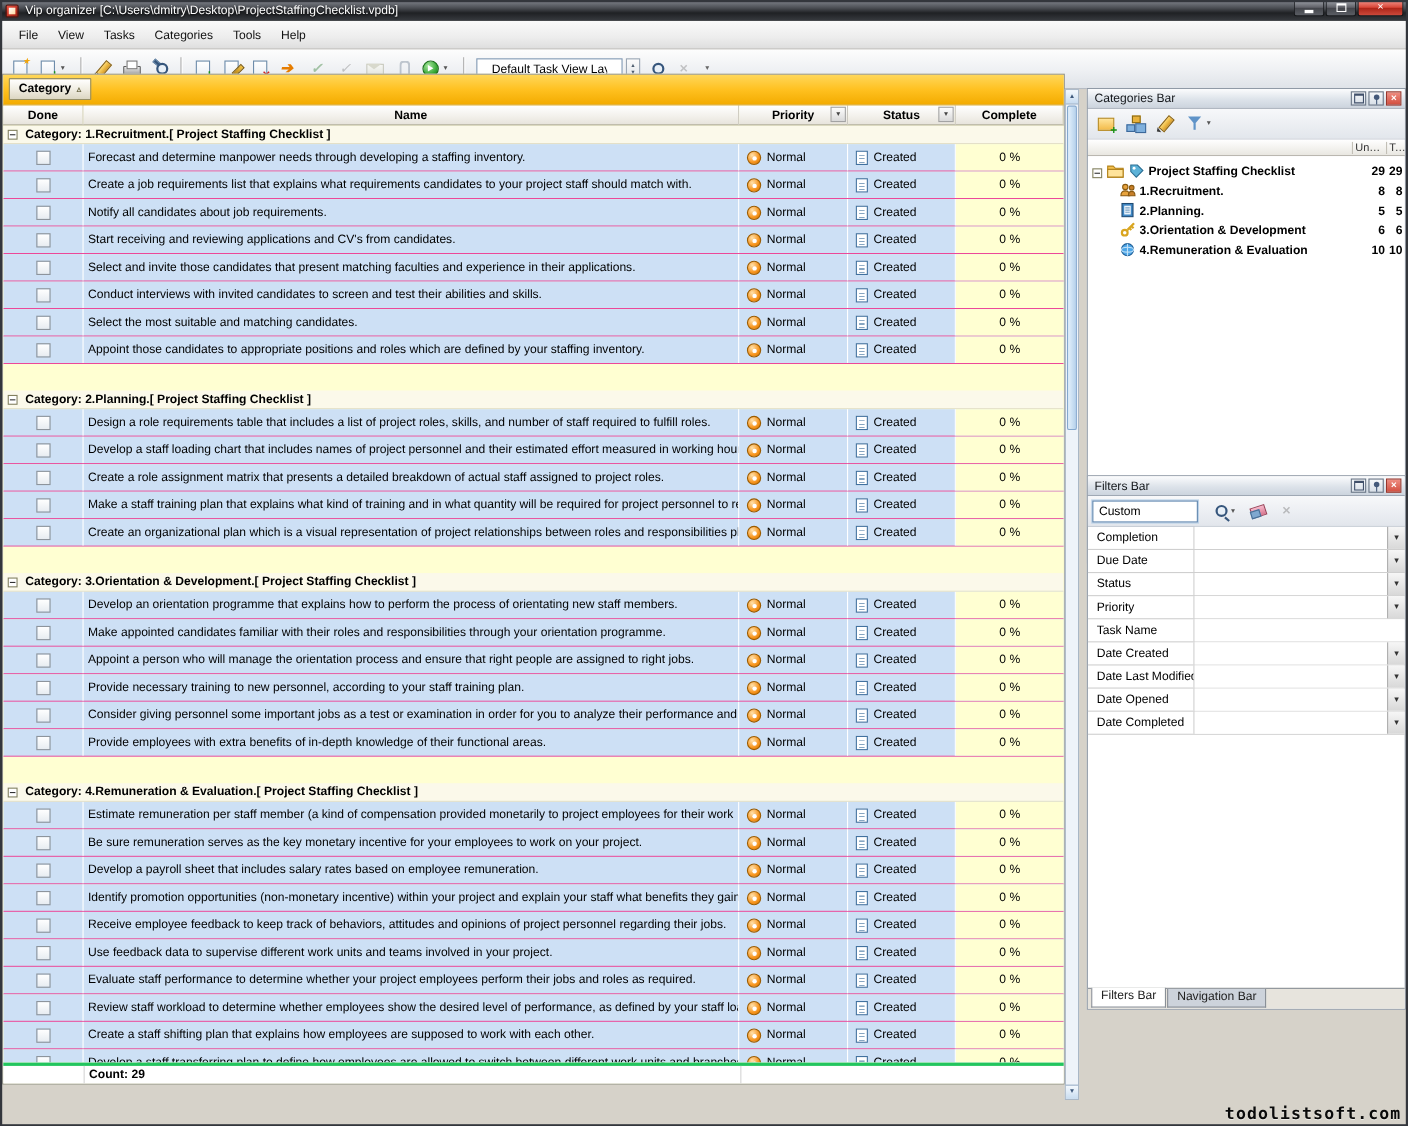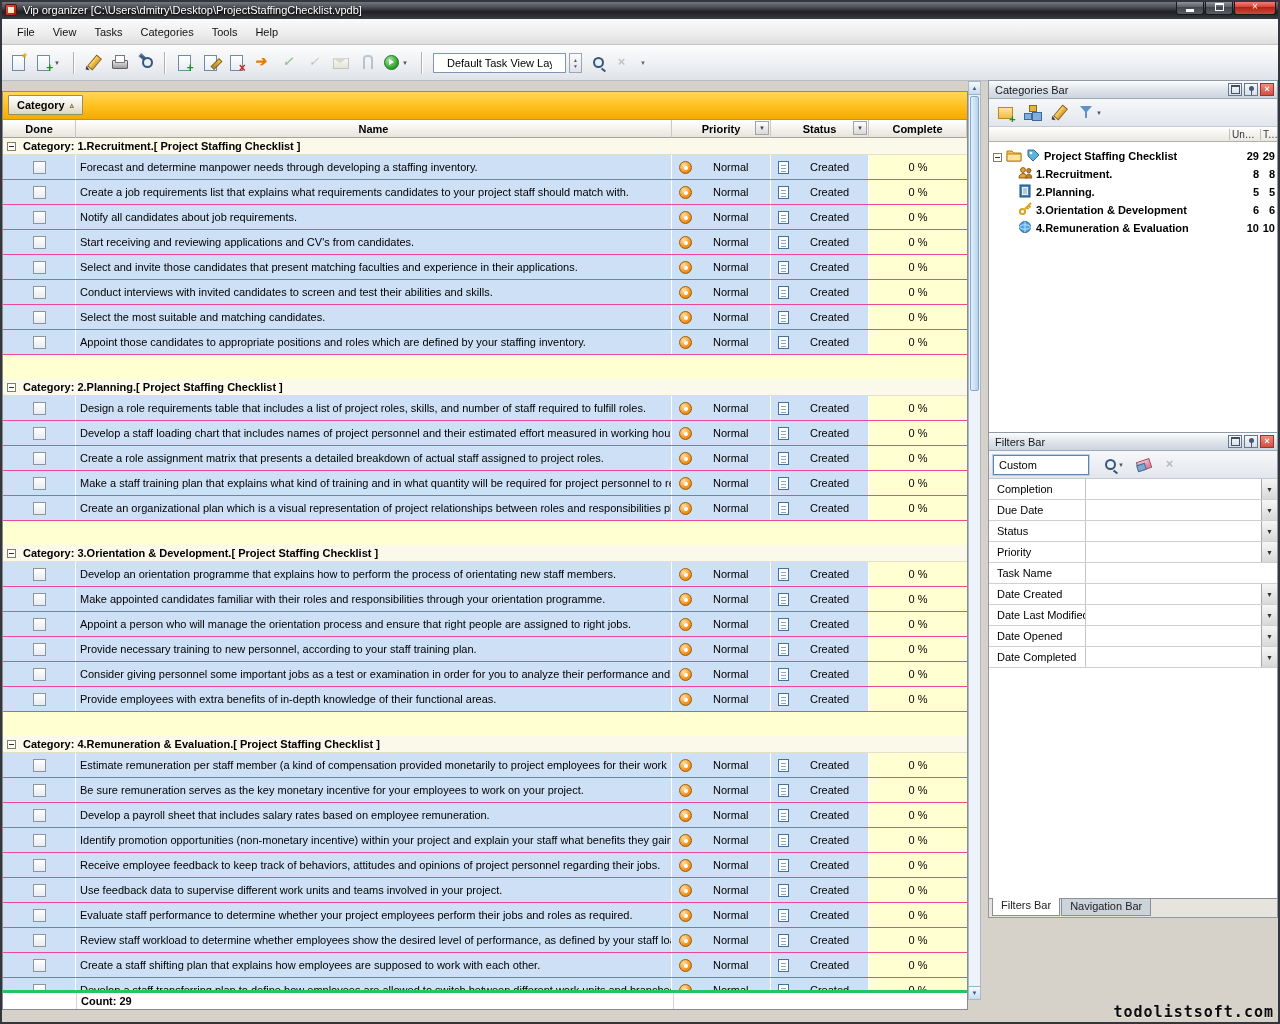--- a/index.html
+++ b/index.html
@@ -68,7 +68,7 @@
 .combo-text{white-space:nowrap;overflow:hidden}
 
 
-.grid{position:absolute;left:2px;top:91px;width:966px;height:919px;border:1px solid #8b8b8b;background:#ffffd2;display:flex;flex-direction:column}
+.grid{position:absolute;left:2px;top:67px;width:966px;height:919px;border:1px solid #8b8b8b;background:#ffffd2;display:flex;flex-direction:column}
 .group-band{height:28px;background:linear-gradient(#ffd75a,#ffc120 50%,#f3ab00);border-bottom:1px solid #d1920a;position:relative}
 .group-btn{position:absolute;left:5px;top:3px;height:20px;padding:0 8px;display:flex;align-items:center;gap:5px;font-weight:bold;
  background:linear-gradient(#ffffff,#f1eee3 50%,#dcd6c2);border:1px solid #968f66;border-radius:1px}

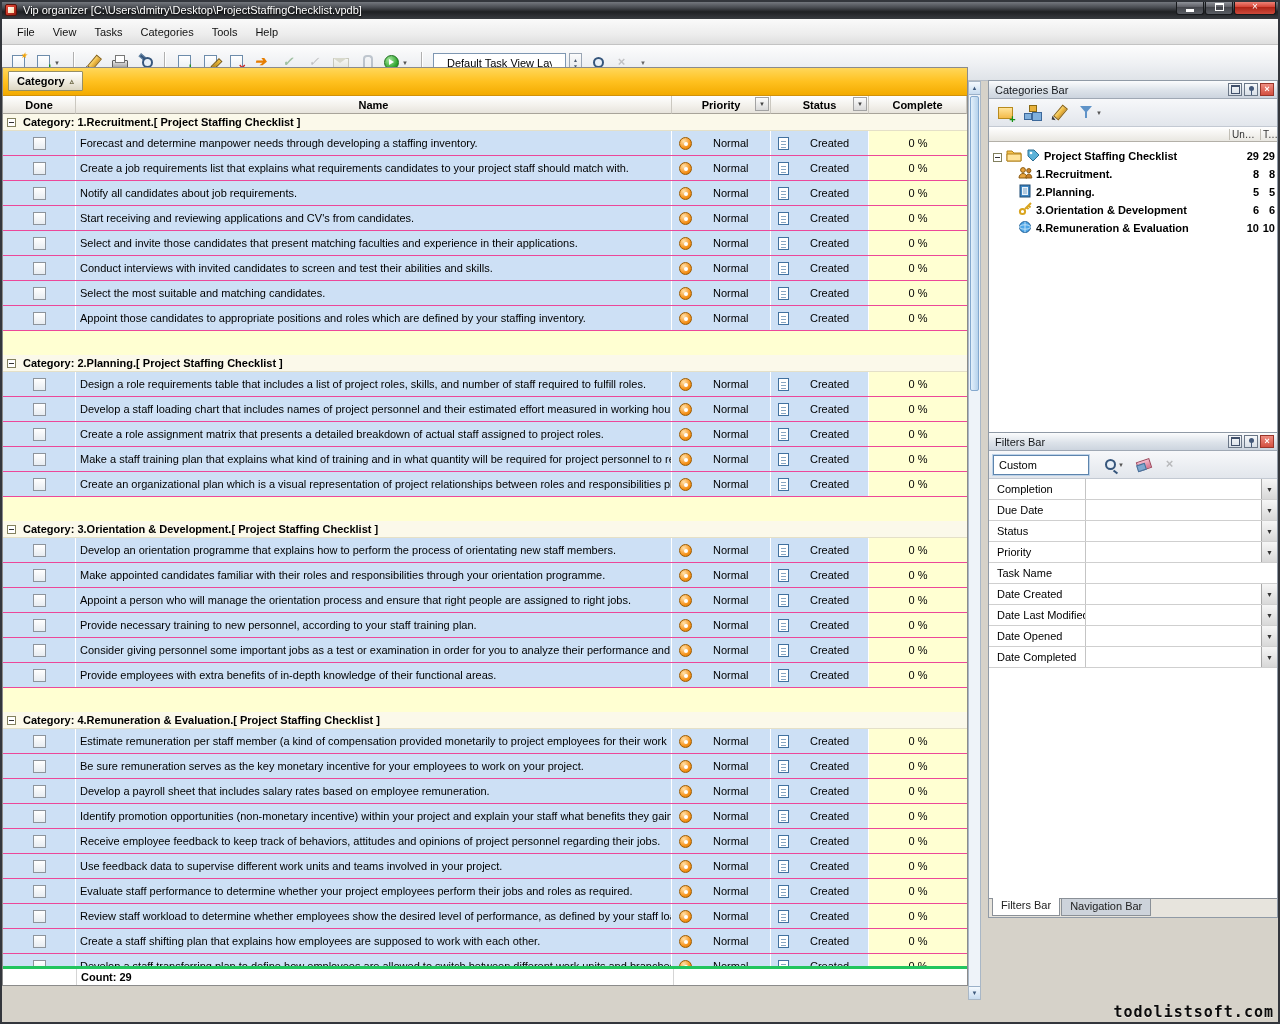--- a/index.html
+++ b/index.html
@@ -89,7 +89,7 @@
 .cell{display:flex;align-items:center;border-right:1px solid #fff;overflow:hidden}
 .cell.c-done{justify-content:center}
 .cell.c-name{padding:0 4px;white-space:nowrap}
-.cell.c-pri,.cell.c-st{padding-left:7px;gap:21px;white-space:nowrap}
+.cell.c-pri,.cell.c-st{padding-left:7px;gap:5px;white-space:nowrap}
 .cell.c-comp{justify-content:center;background:#ffffd2;border-right:none}
 .spacer-row{height:24px;background:#ffffd2}
 .cb{width:13px;height:13px;background:linear-gradient(#ffffff,#e7ecf1);border:1px solid #8d949c}

